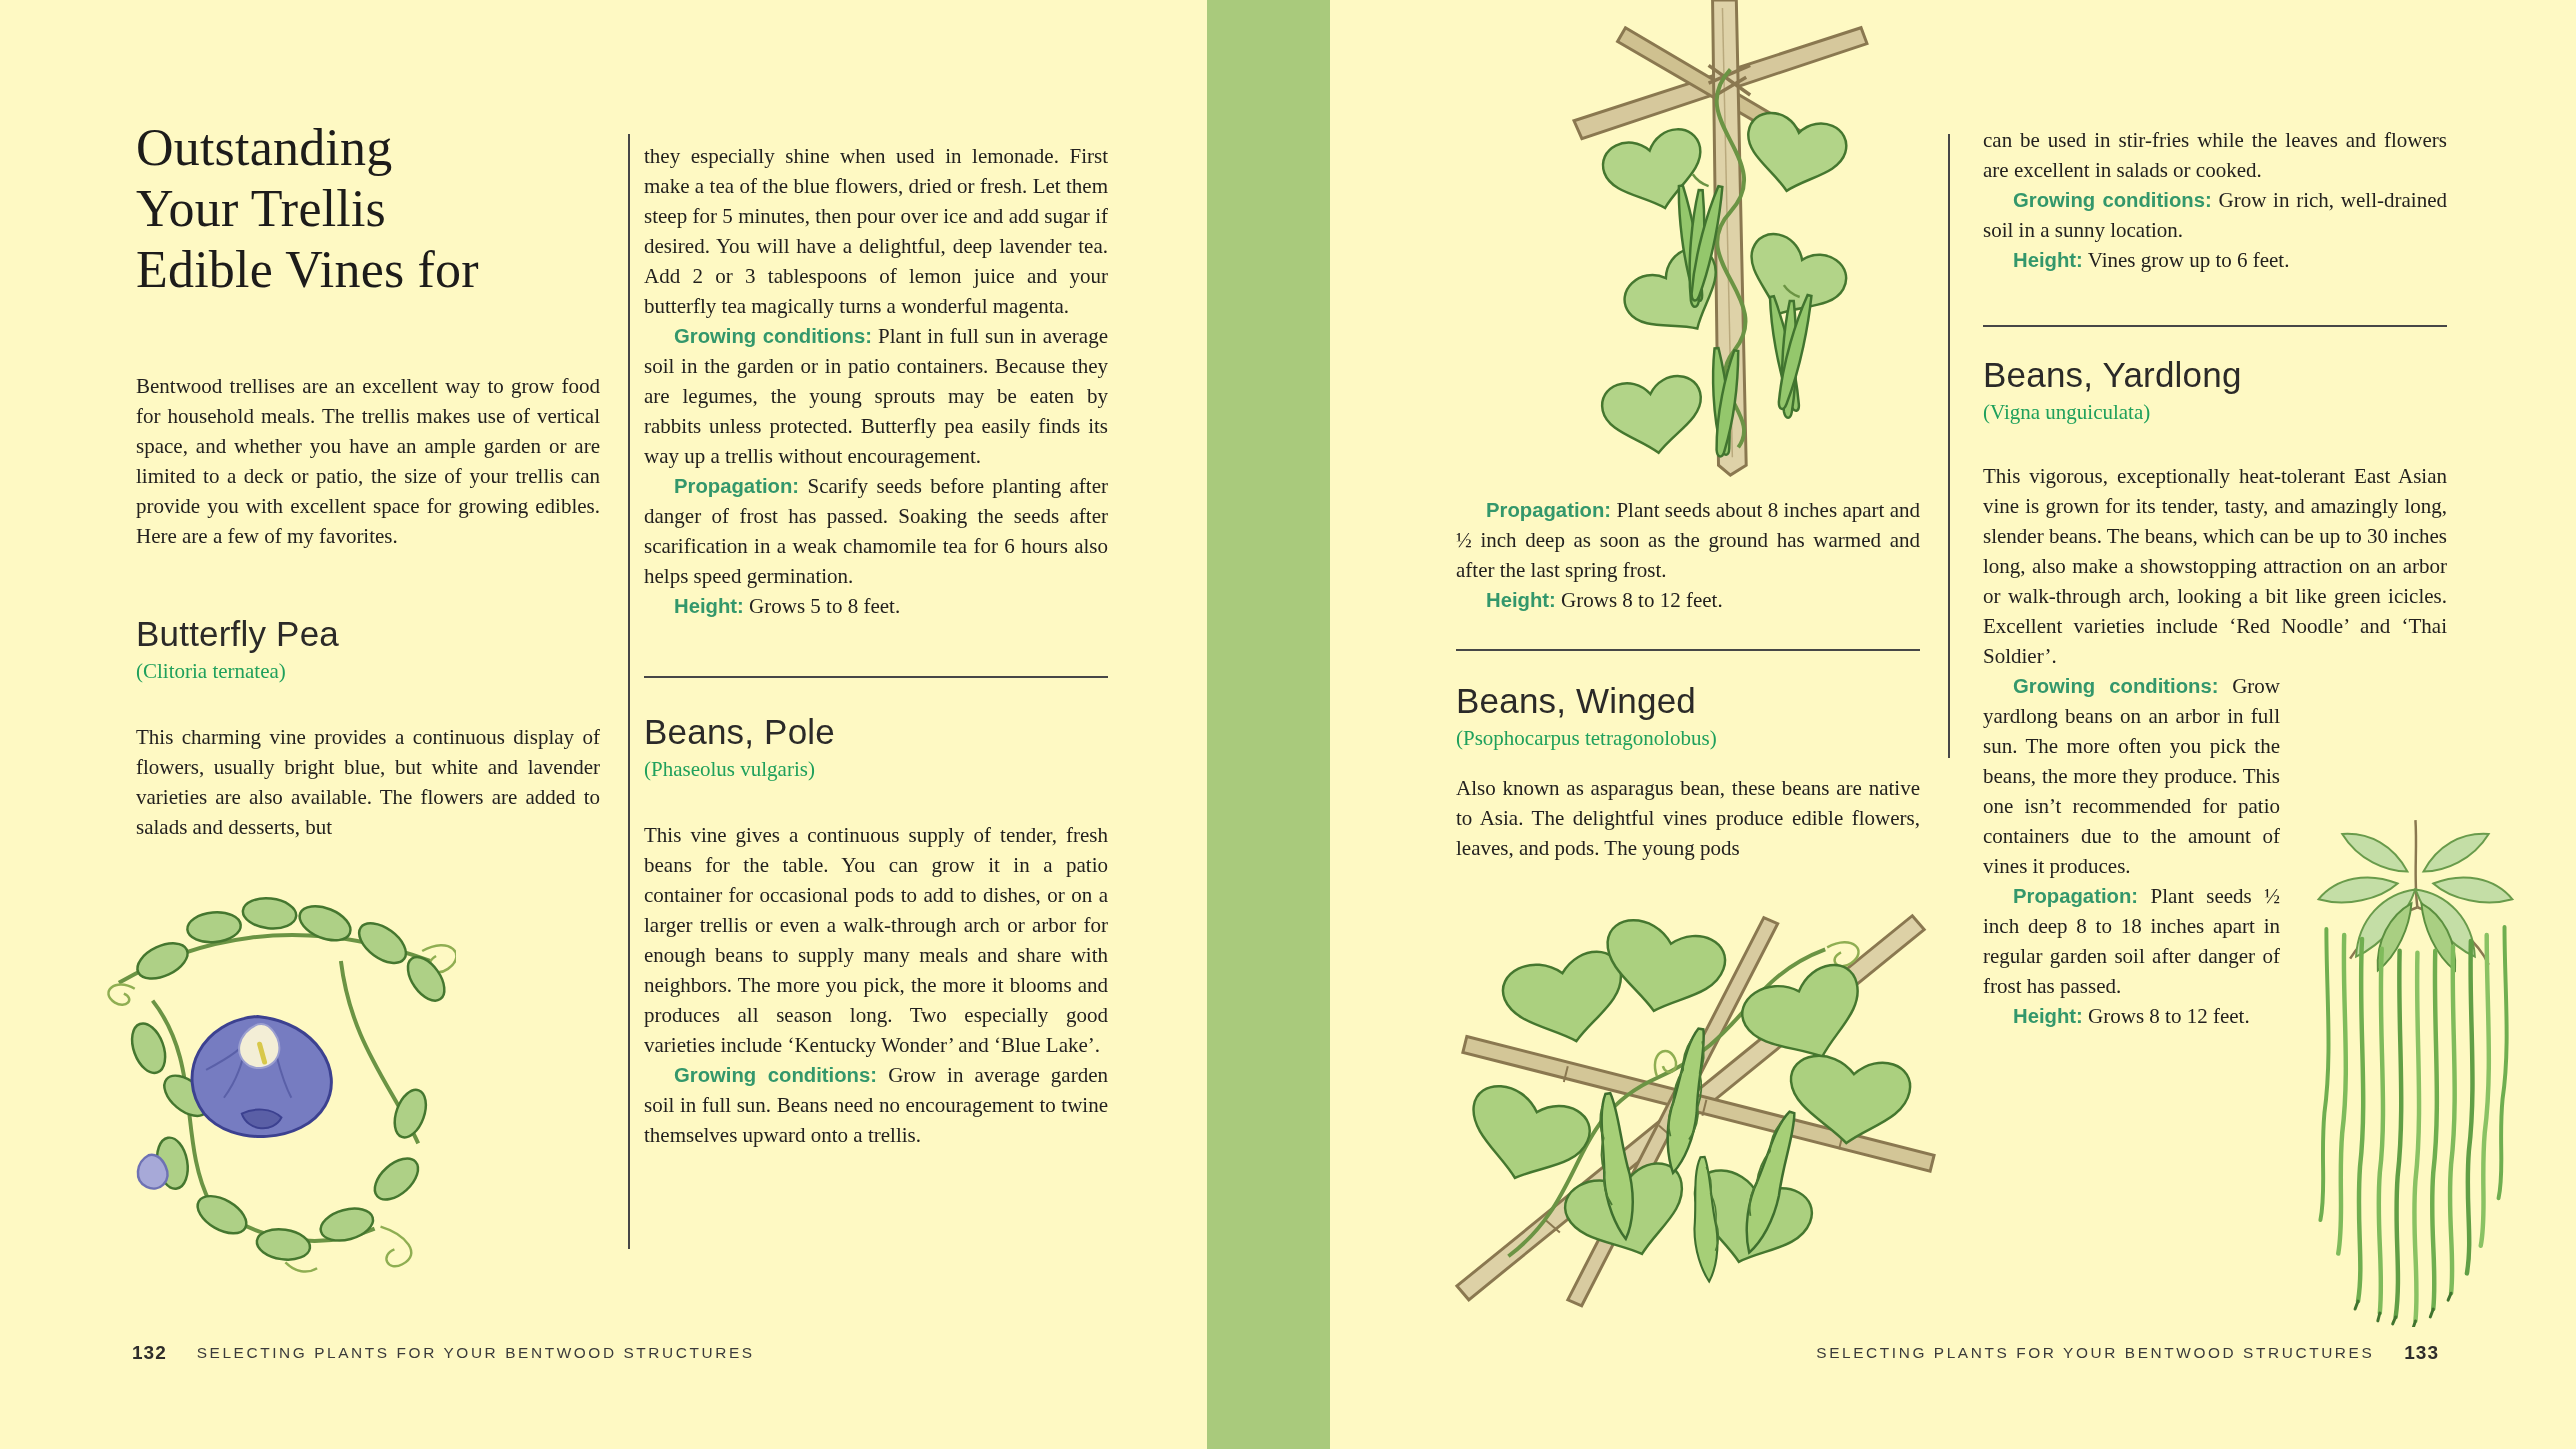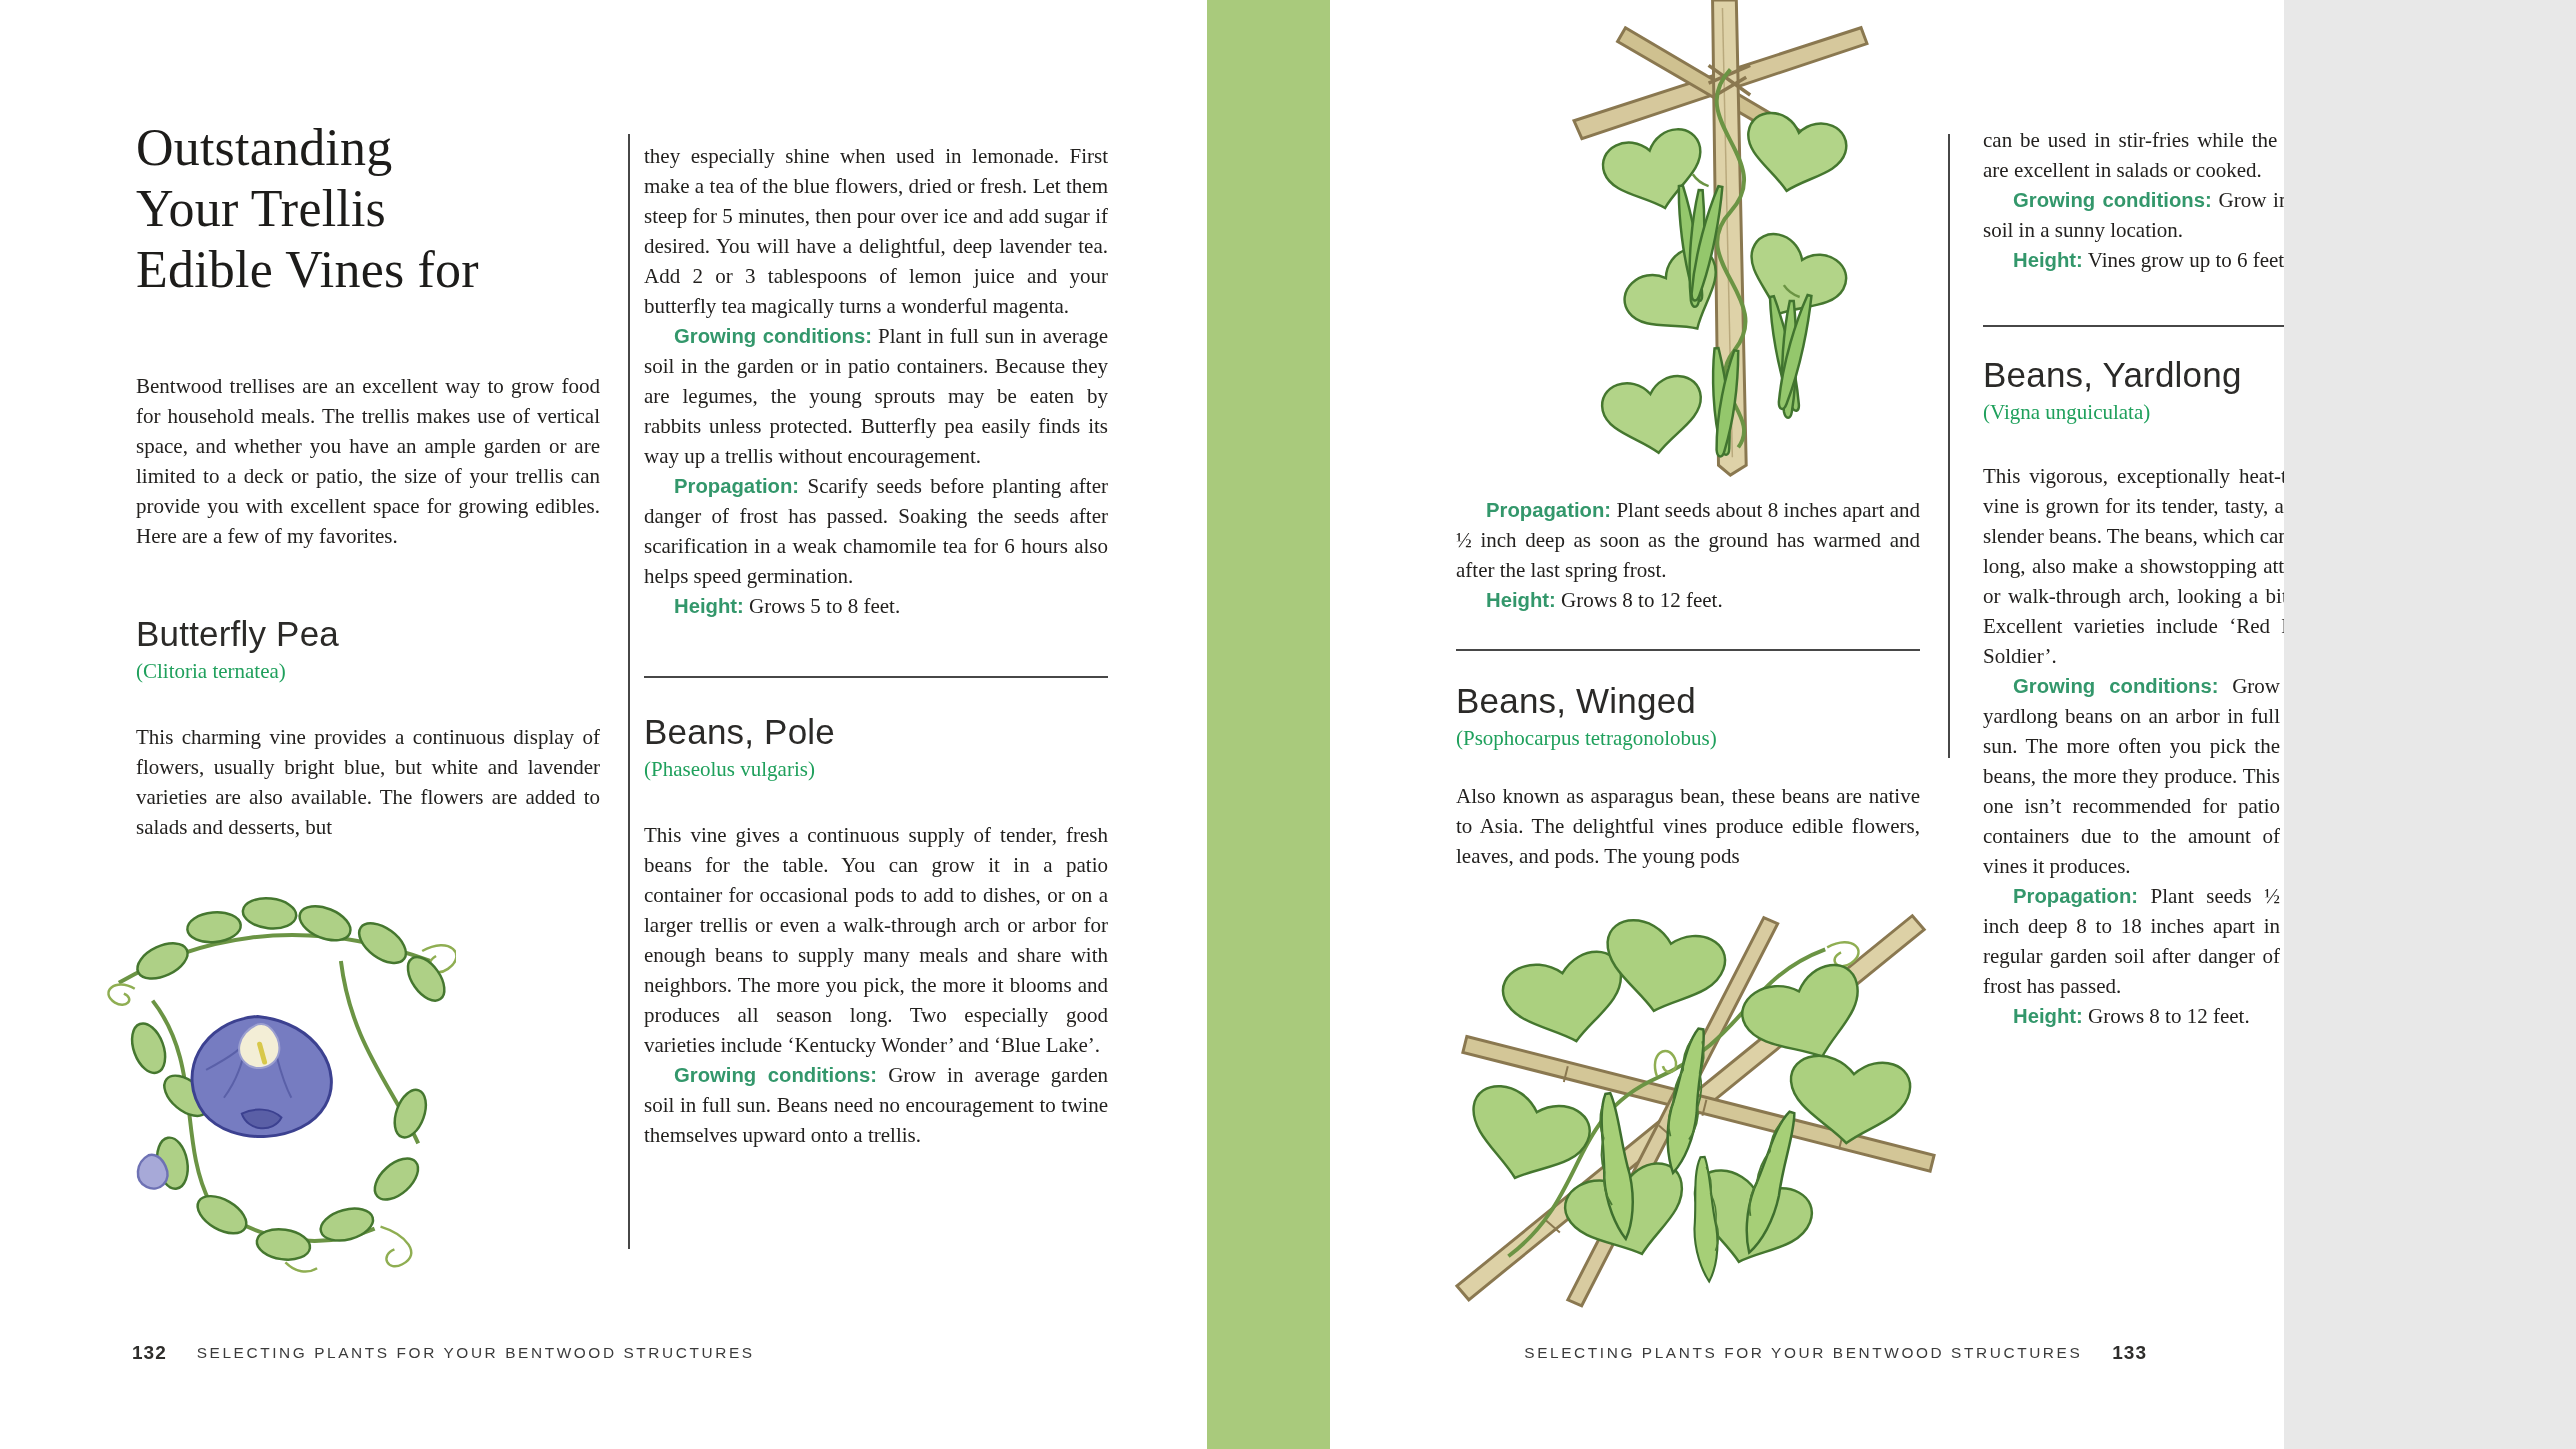--- a/index.html
+++ b/index.html
@@ -4,7 +4,7 @@
 <style>
   html,body { margin:0; padding:0; background:#e8e8e8; }
   .spread {
-    position:relative; width:2284px; height:1449px; background:#ffffff;
+    position:relative; width:2576px; height:1449px; background:#fef9c3;
     font-family:"Liberation Serif", serif; color:#23211f; overflow:hidden;
   }
   .gutter-band { position:absolute; left:1207px; top:0; width:123px; height:1449px; background:#a9ca7c; }

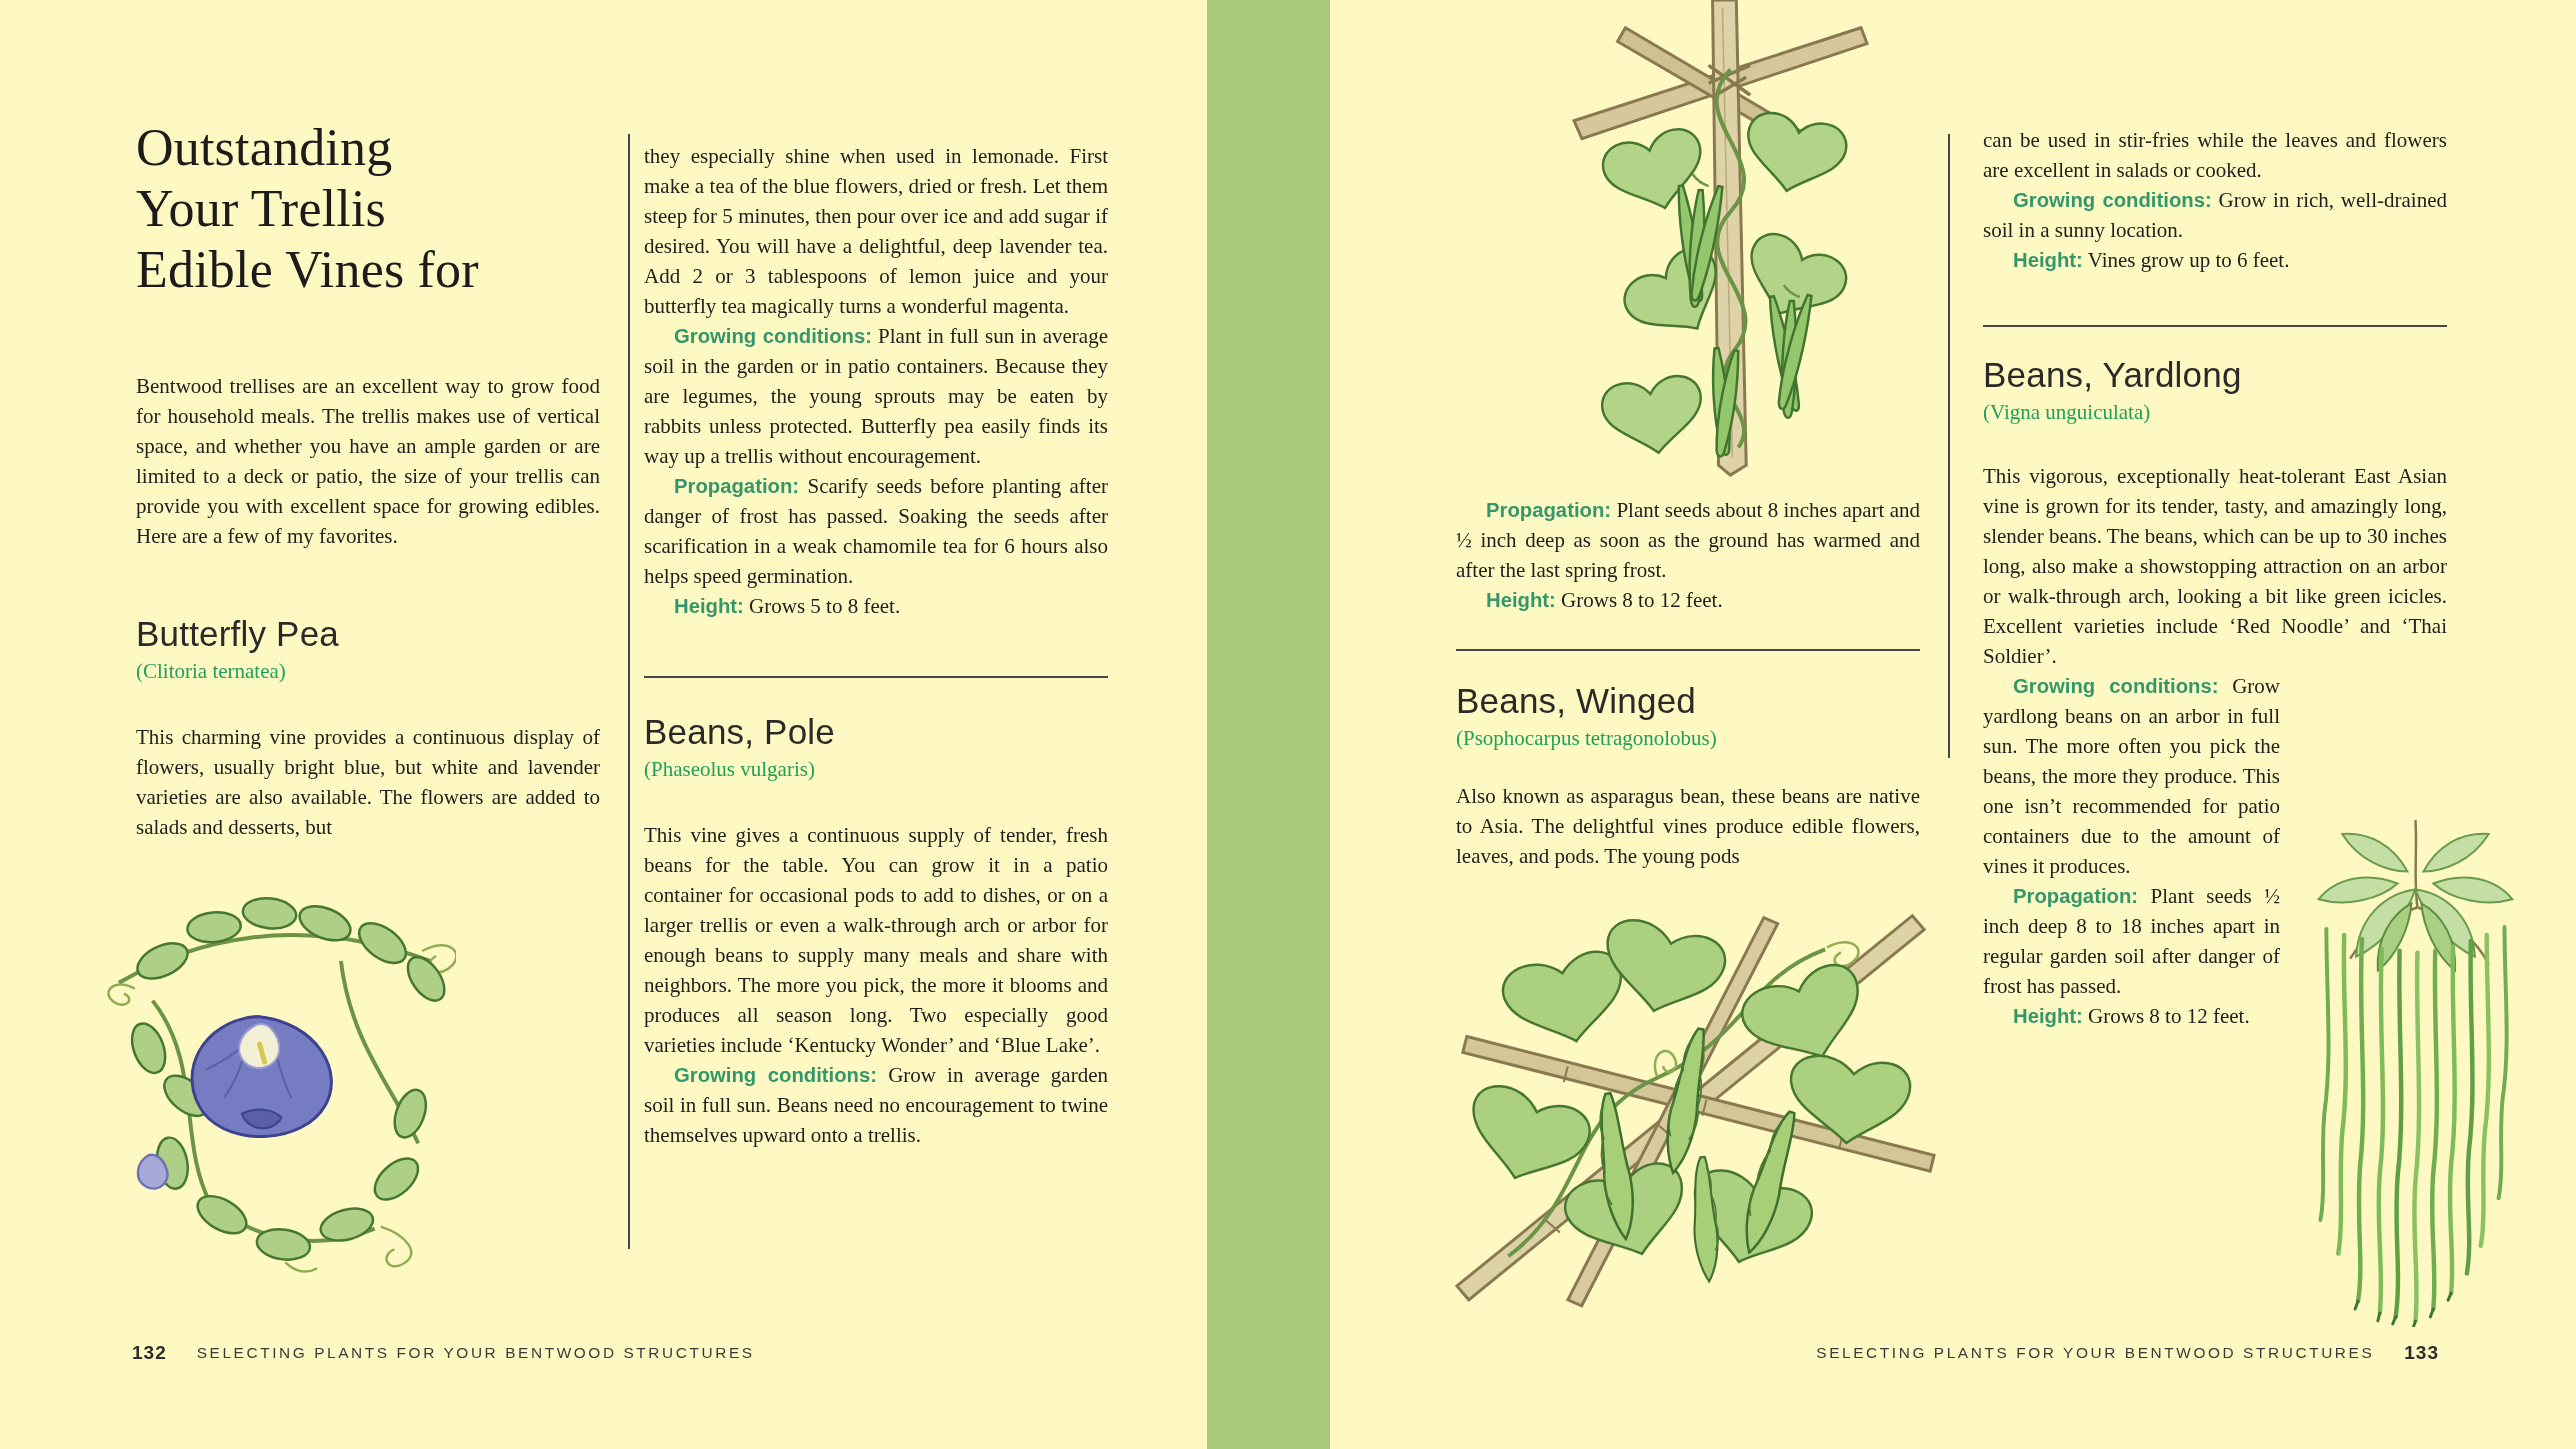--- a/index.html
+++ b/index.html
@@ -60,7 +60,7 @@
   .col2 .first-par { margin-top:36px; }
   .col3 .sect-rule { margin-top:34px; }
   .col3 h2.plant-name { margin-top:30px; }
-  .col3 .first-par { margin-top:28px; }
+  .col3 .first-par { margin-top:20px; }
   .col4 .sect-rule { margin-top:50px; }
   .col4 h2.plant-name { margin-top:28px; }
   .col4 .first-par { margin-top:34px; }

